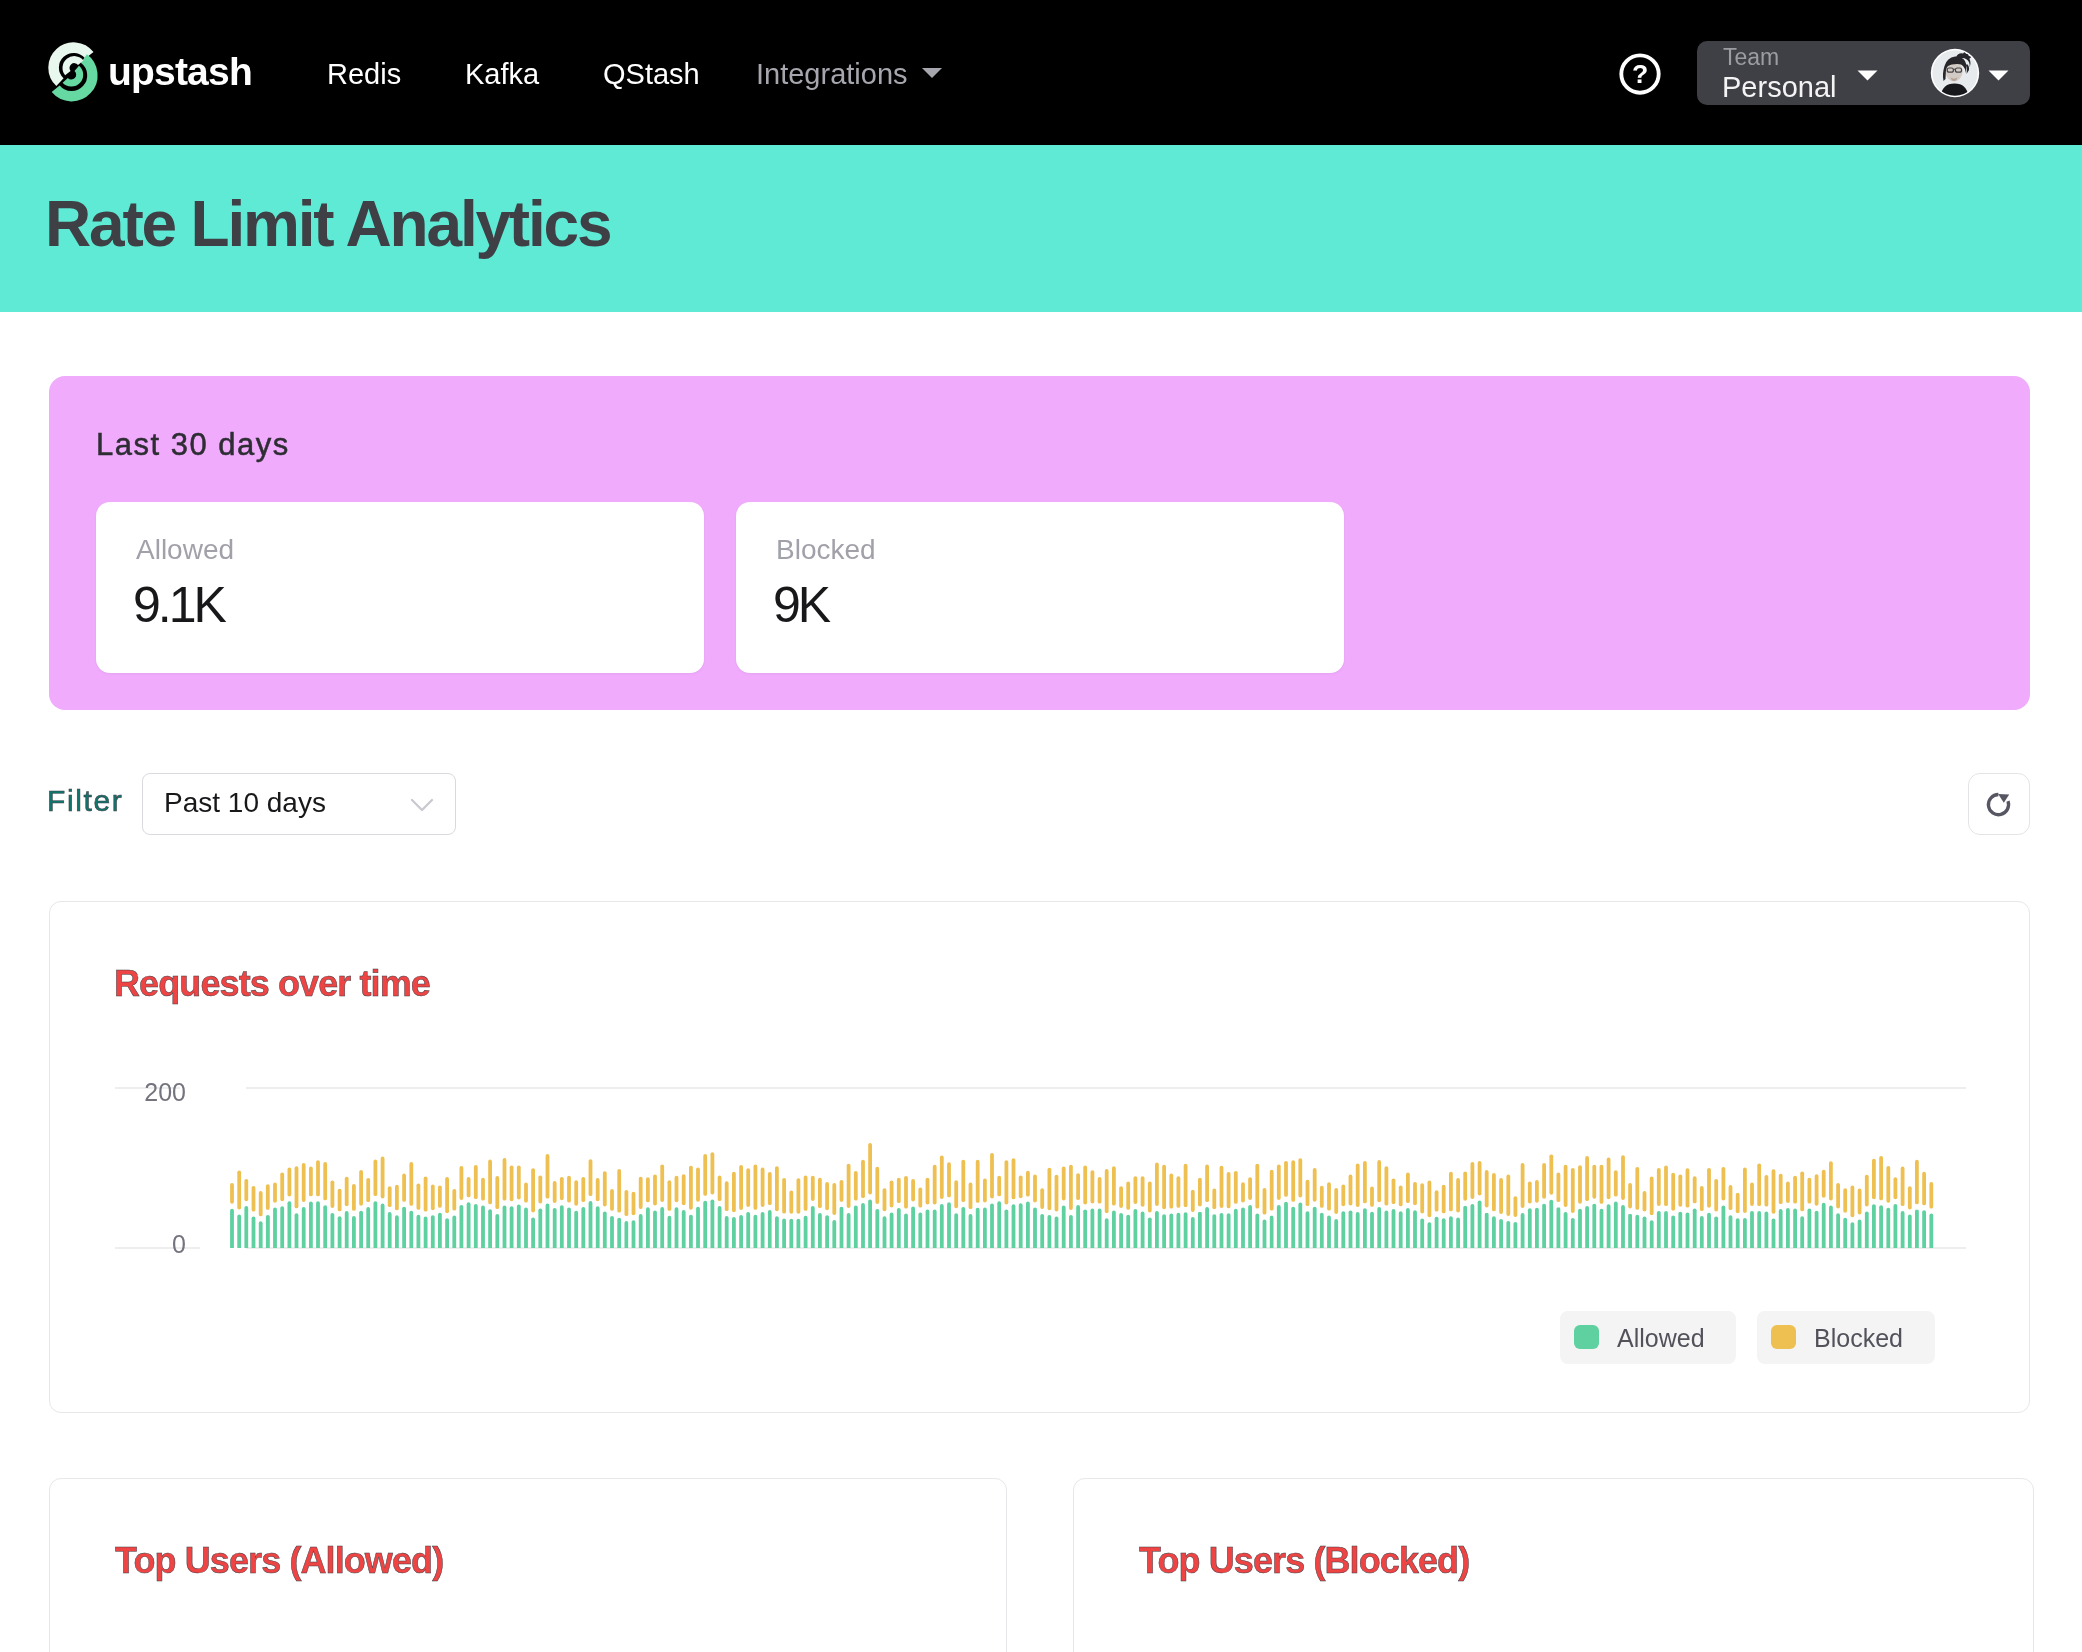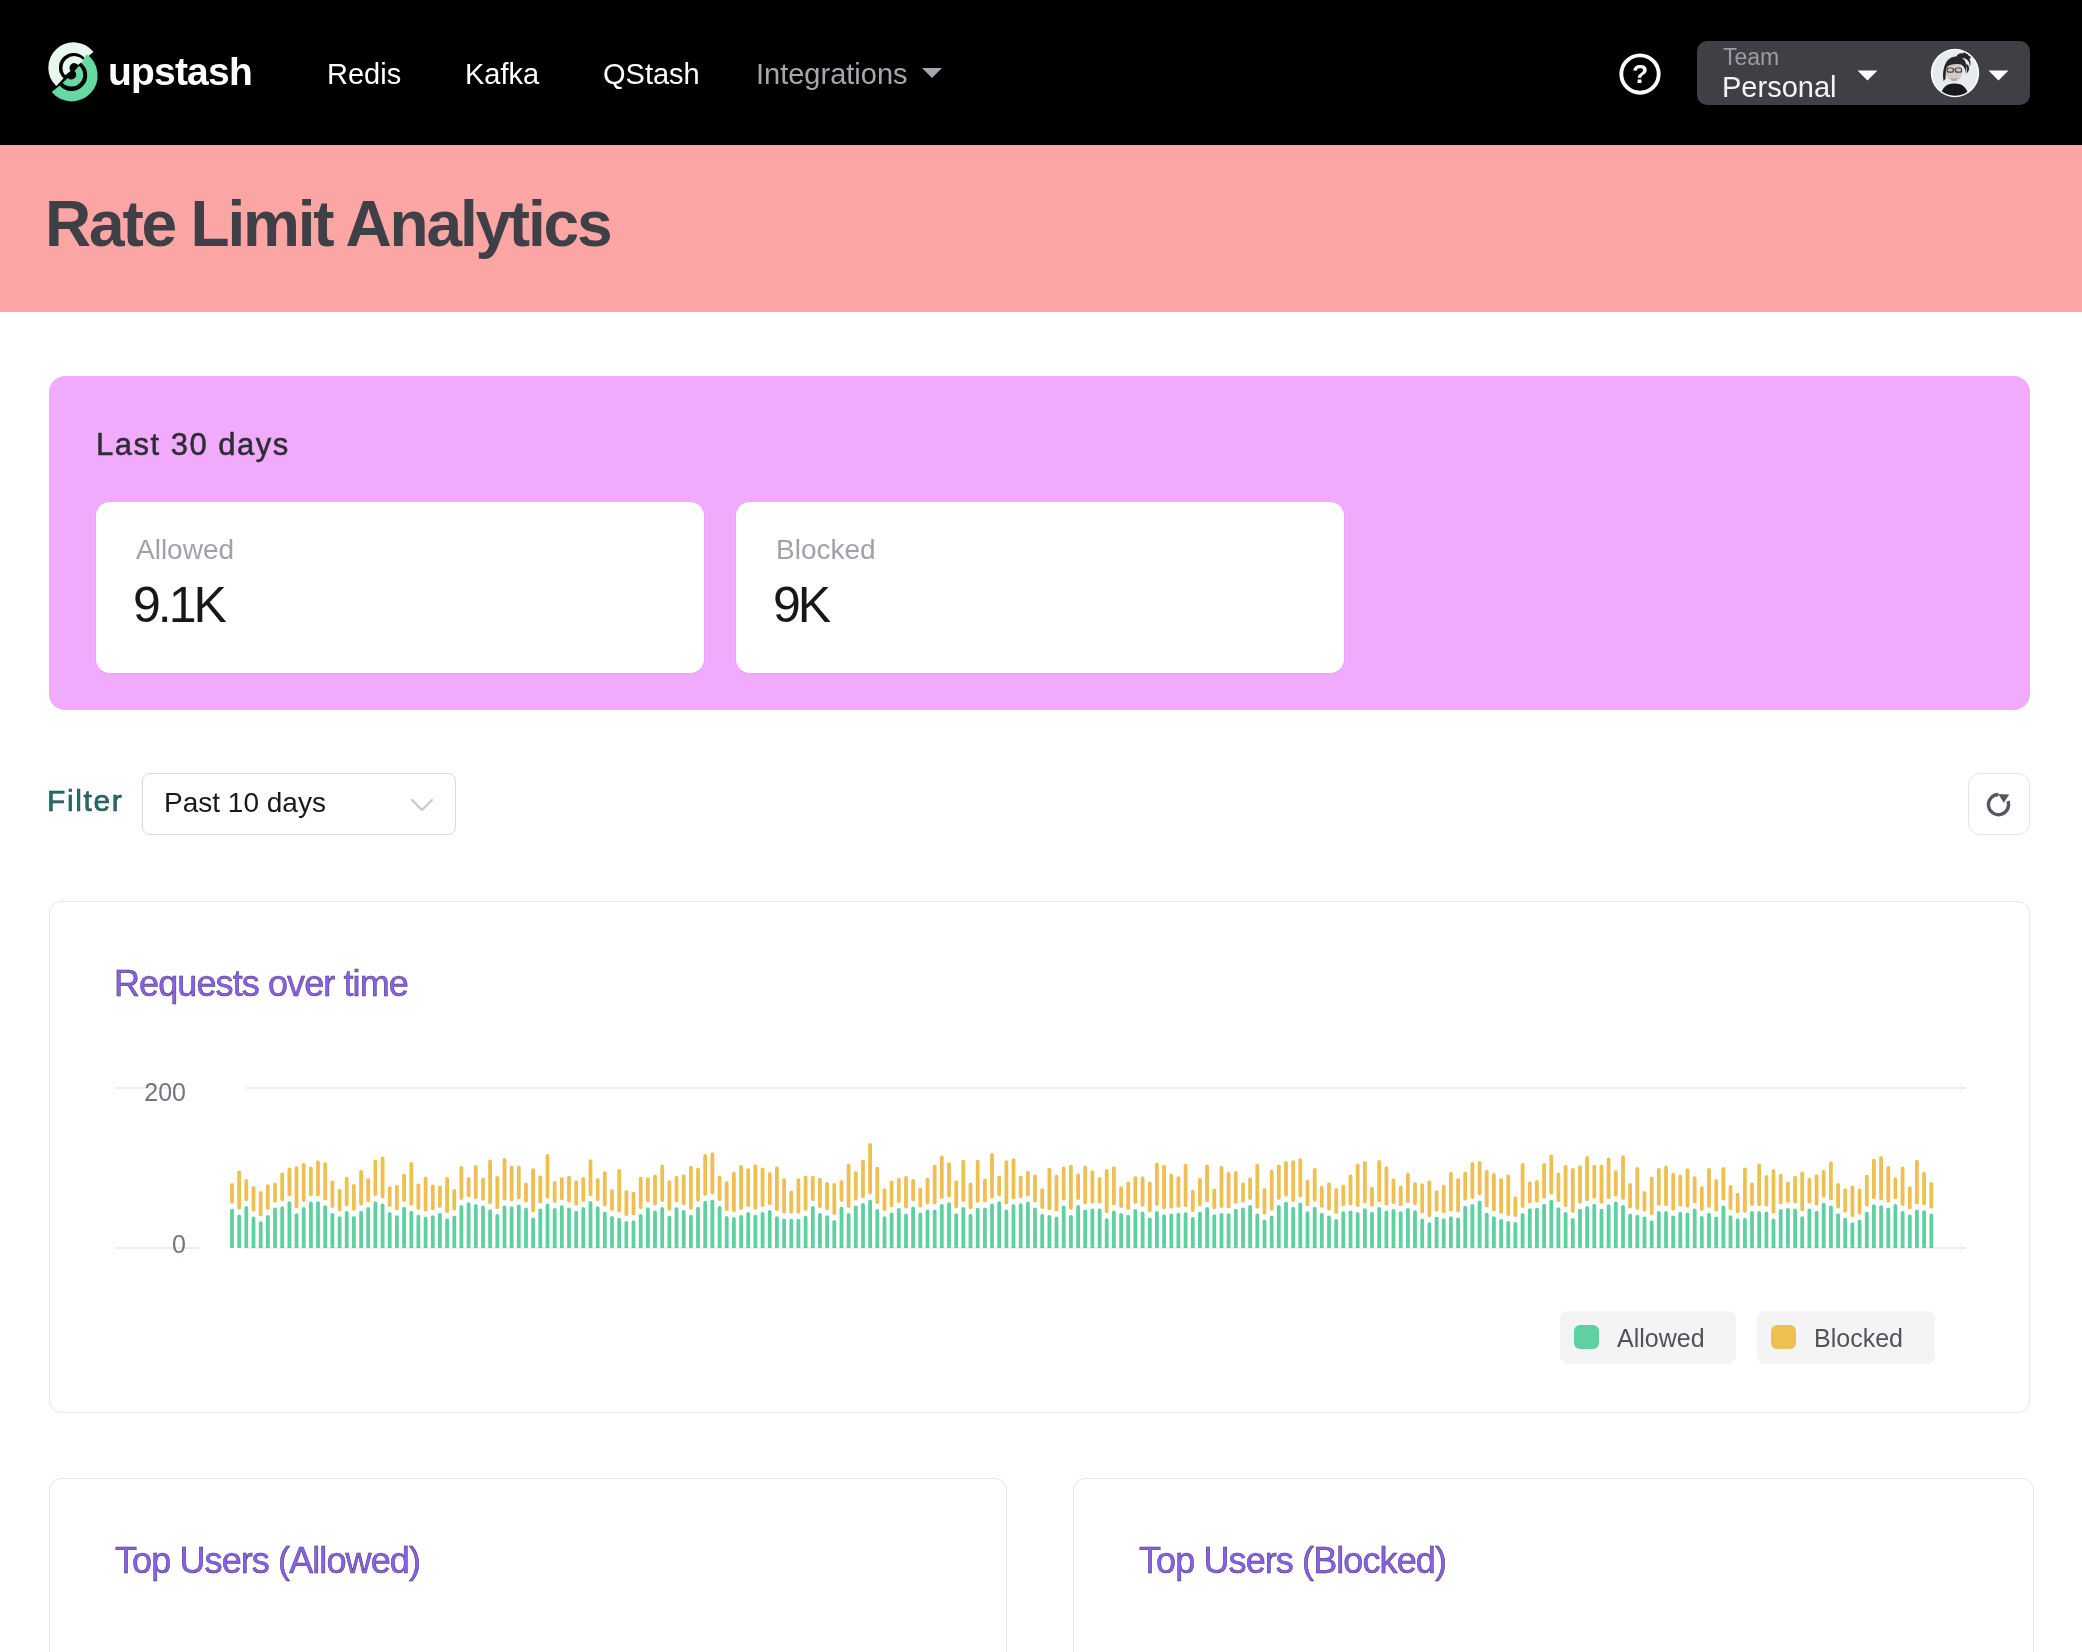--- a/index.html
+++ b/index.html
@@ -7,7 +7,7 @@
 nav { position:absolute; left:0; top:0; width:2082px; height:145px; background:#000000; }
 .brand { position:absolute; left:108px; top:50px; font-size:39px; font-weight:700; color:#ffffff; letter-spacing:-0.8px; }
 .navlink { position:absolute; top:58px; font-size:29px; font-weight:500; color:#ffffff; }
-.header { position:absolute; left:0; top:145px; width:2082px; height:167px; background:#fca5a5;padding-left:19px; }
+.header { position:absolute; left:0; top:145px; width:2082px; height:167px; background:#5eead4;padding-left:19px; }
 h1 { position:absolute; left:45px; top:42px; font-size:64px; font-weight:700; color:#3f3f46; letter-spacing:-2.2px; }
 .panel { position:absolute; left:49px; top:376px; width:1981px; height:334px; background:#f0abfc; border-radius:16px; }
 .panel h2 { position:absolute; left:47px; top:51px; font-size:31px; font-weight:400; letter-spacing:1.5px; color:#2d2d33; -webkit-text-stroke:0.5px #2d2d33; }

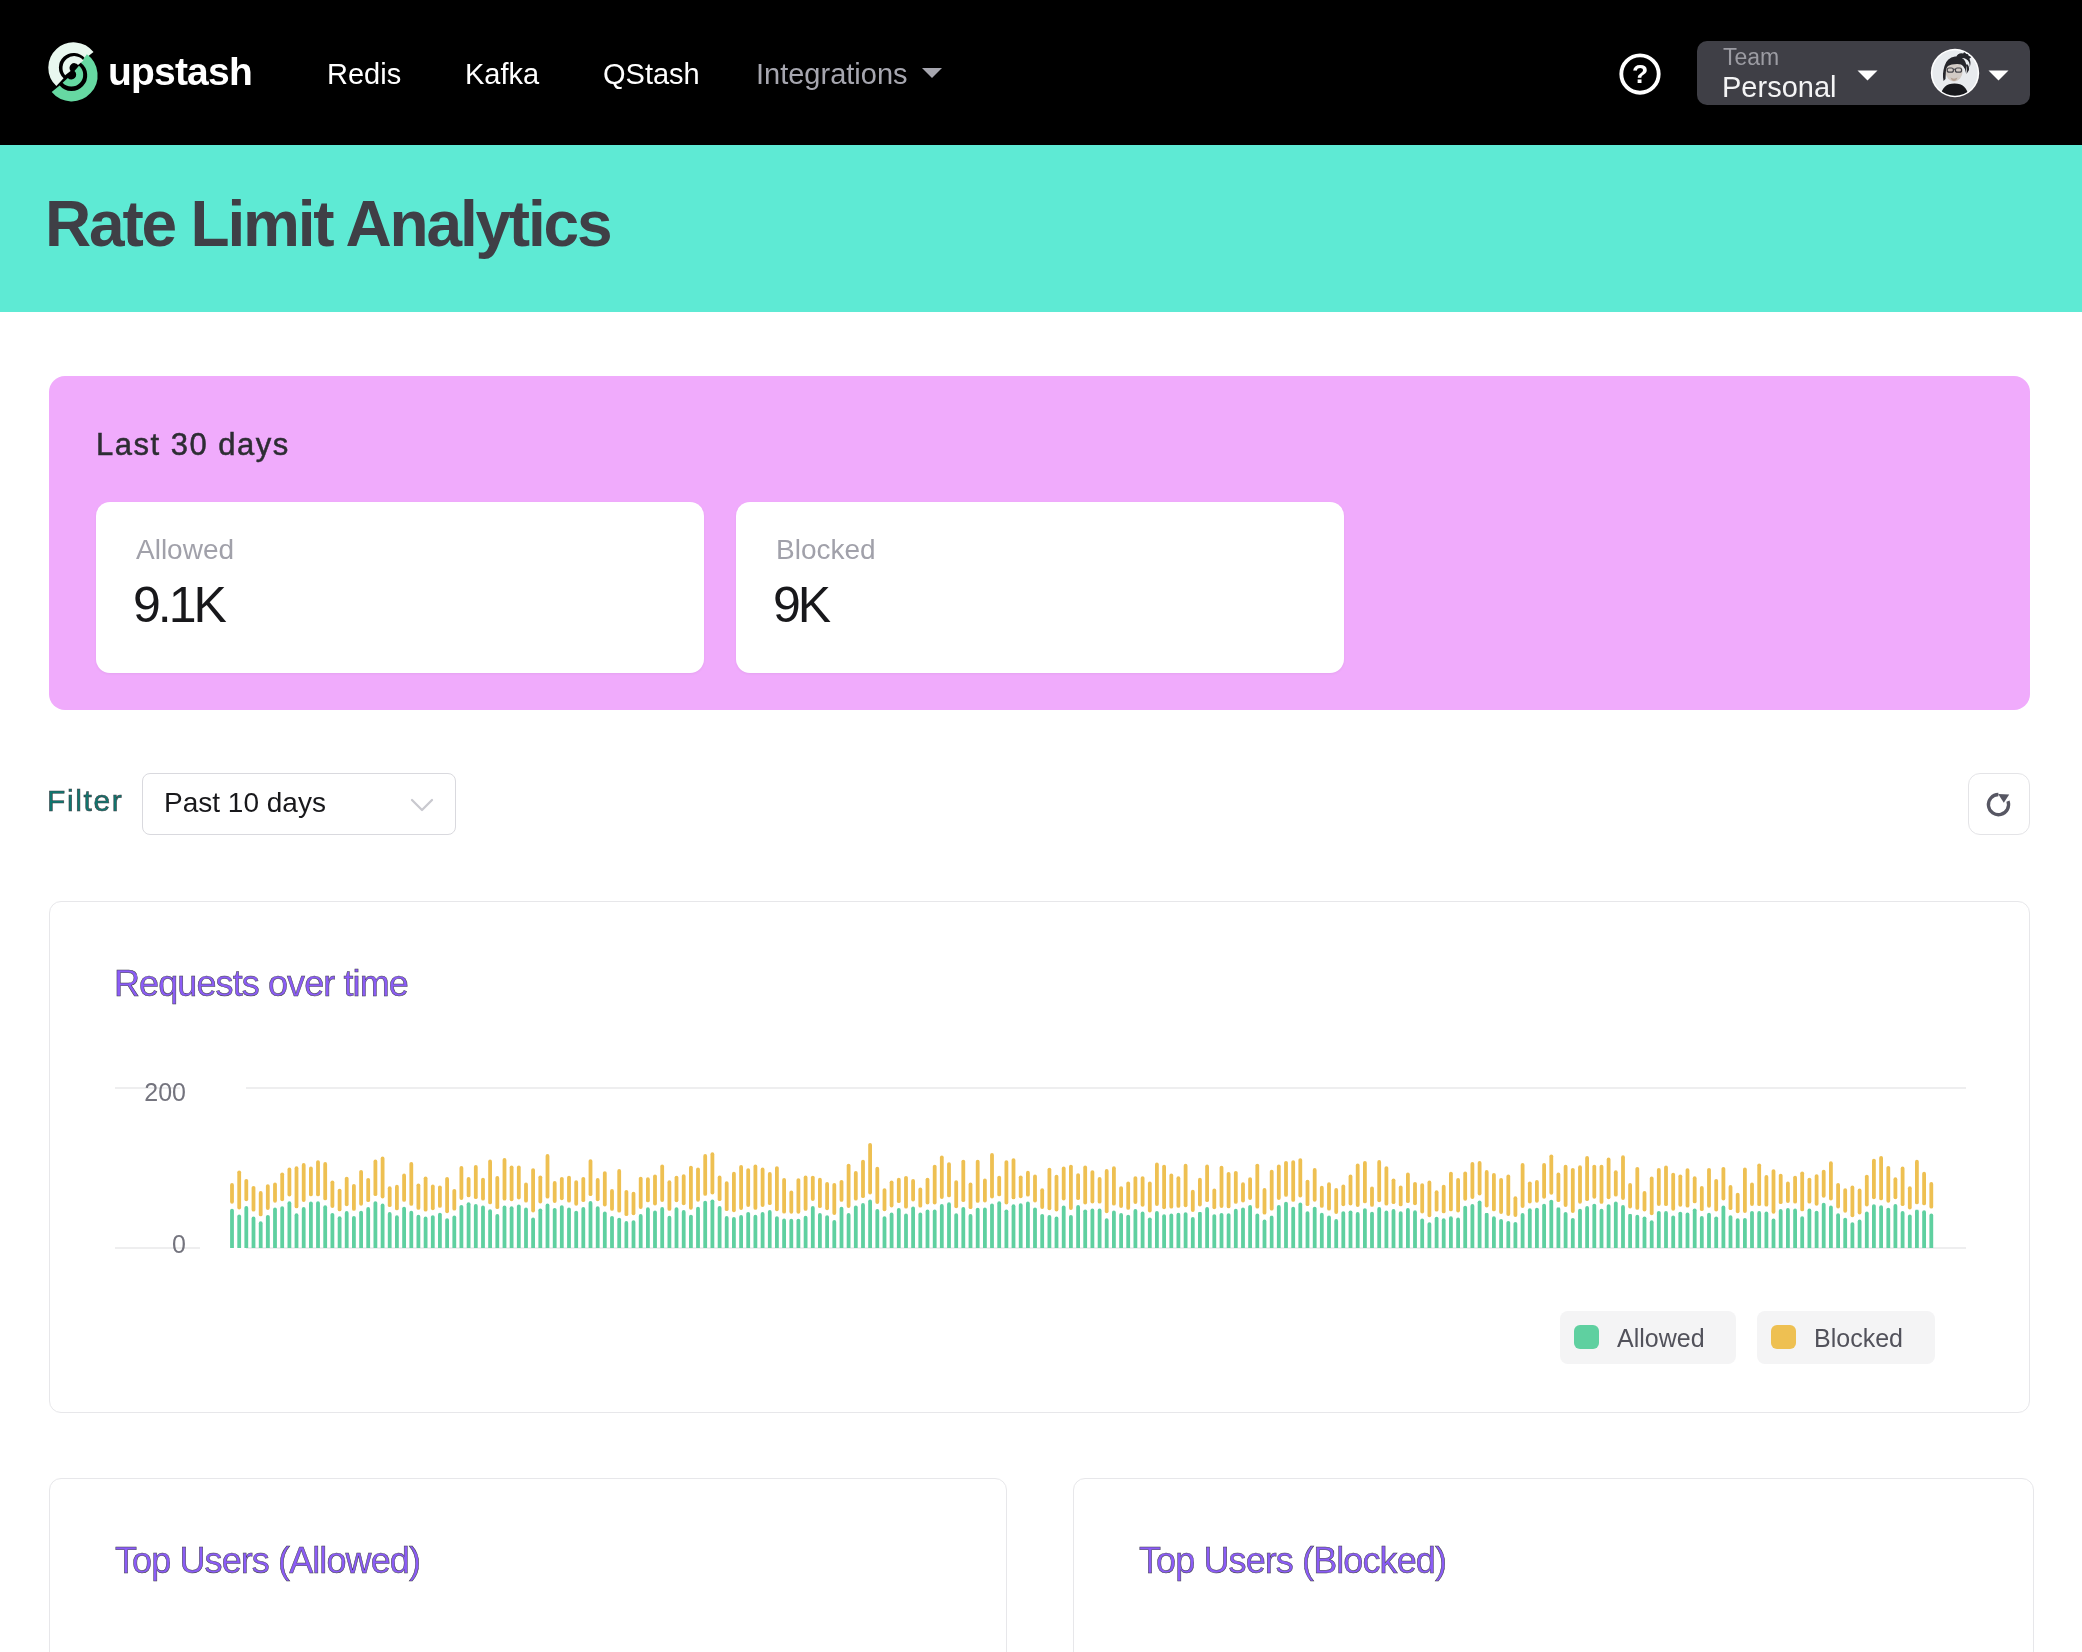--- a/index.html
+++ b/index.html
@@ -21,7 +21,7 @@
 .refresh { position:absolute; left:1968px; top:773px; width:62px; height:62px; background:#fff; border:1.6px solid #e4e4e7; border-radius:12px; }
 .refresh svg { position:absolute; left:14px; top:14px; }
 .card { position:absolute; background:#ffffff; border:1.6px solid #e7e7ea; border-radius:12px; }
-.cardtitle { position:absolute; left:64px; top:61px; font-size:36px; font-weight:400; letter-spacing:-0.9px; color:#8b5cf6; -webkit-text-stroke:0.5px #3f3f46; }
+.cardtitle { position:absolute; left:64px; top:61px; font-size:36px; font-weight:700; letter-spacing:-0.9px; color:#ef4444; -webkit-text-stroke:0.5px #3f3f46; }
 .chip { position:absolute; height:53px; background:#f4f4f5; border-radius:8px; }
 .chip .sq { position:absolute; left:14px; top:14px; width:25px; height:24px; border-radius:6px; }
 .chip .ct { position:absolute; left:57px; top:13px; font-size:25px; color:#52525b; }

